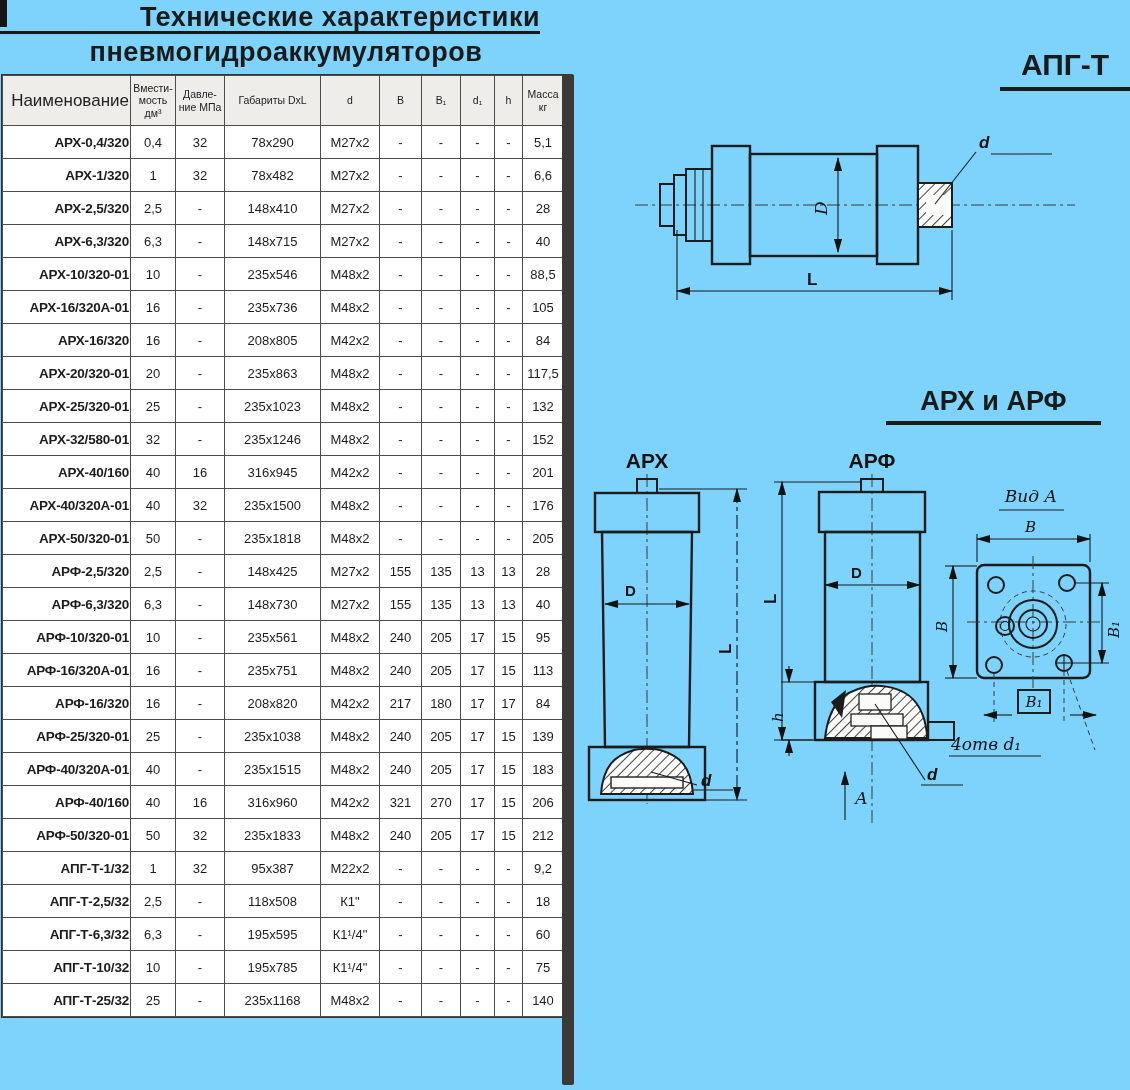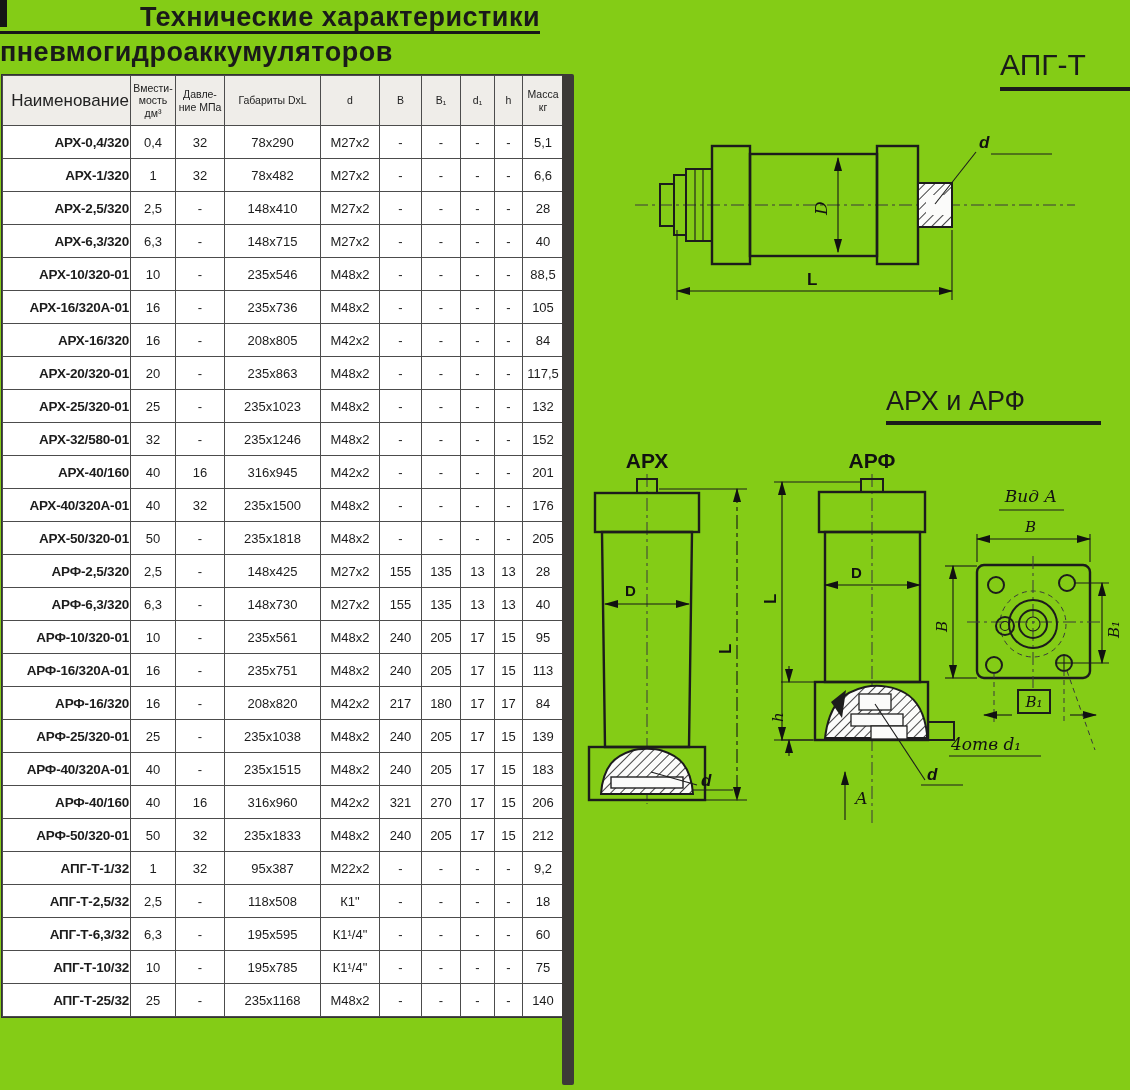--- a/index.html
+++ b/index.html
@@ -4,7 +4,7 @@
 <style>
   html,body{margin:0;padding:0;background:#e8e8e8;}
   .page{
-    position:relative;width:1130px;height:1090px;background:#84cc16;
+    position:relative;width:1130px;height:1090px;background:#7dd3fc;
     font-family:"Liberation Sans",sans-serif;color:#1a1a1a;overflow:hidden;
   }
   

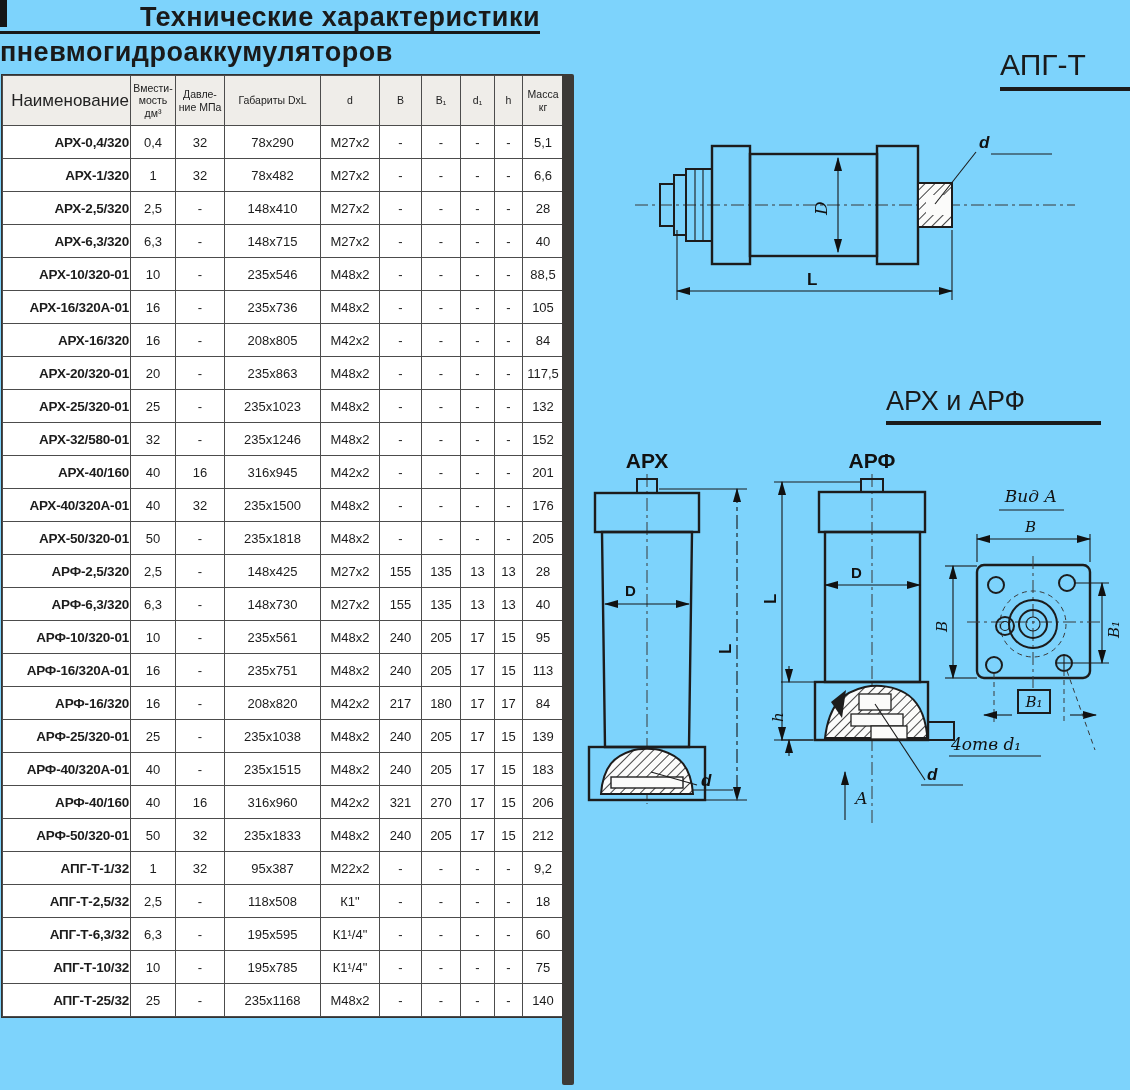--- a/index.html
+++ b/index.html
@@ -14,7 +14,7 @@
   .main-title-1{position:absolute;left:0;top:2px;width:540px;text-align:right;
     font-size:27px;font-weight:bold;letter-spacing:0.5px;}
   .title-rule{position:absolute;left:0;top:31px;width:540px;height:3px;background:#181818;}
-  .main-title-2{position:absolute;left:0;top:37px;width:540px;text-align:left;
+  .main-title-2{position:absolute;left:16px;top:37px;width:540px;text-align:center;
     font-size:27px;font-weight:bold;letter-spacing:0.5px;}
   .sec-title{position:absolute;font-weight:normal;text-align:left;border-bottom:4px solid #1b1b1b;}
   .sec-title.apgt{left:1000px;top:48px;width:130px;font-size:30px;padding-bottom:5px;}

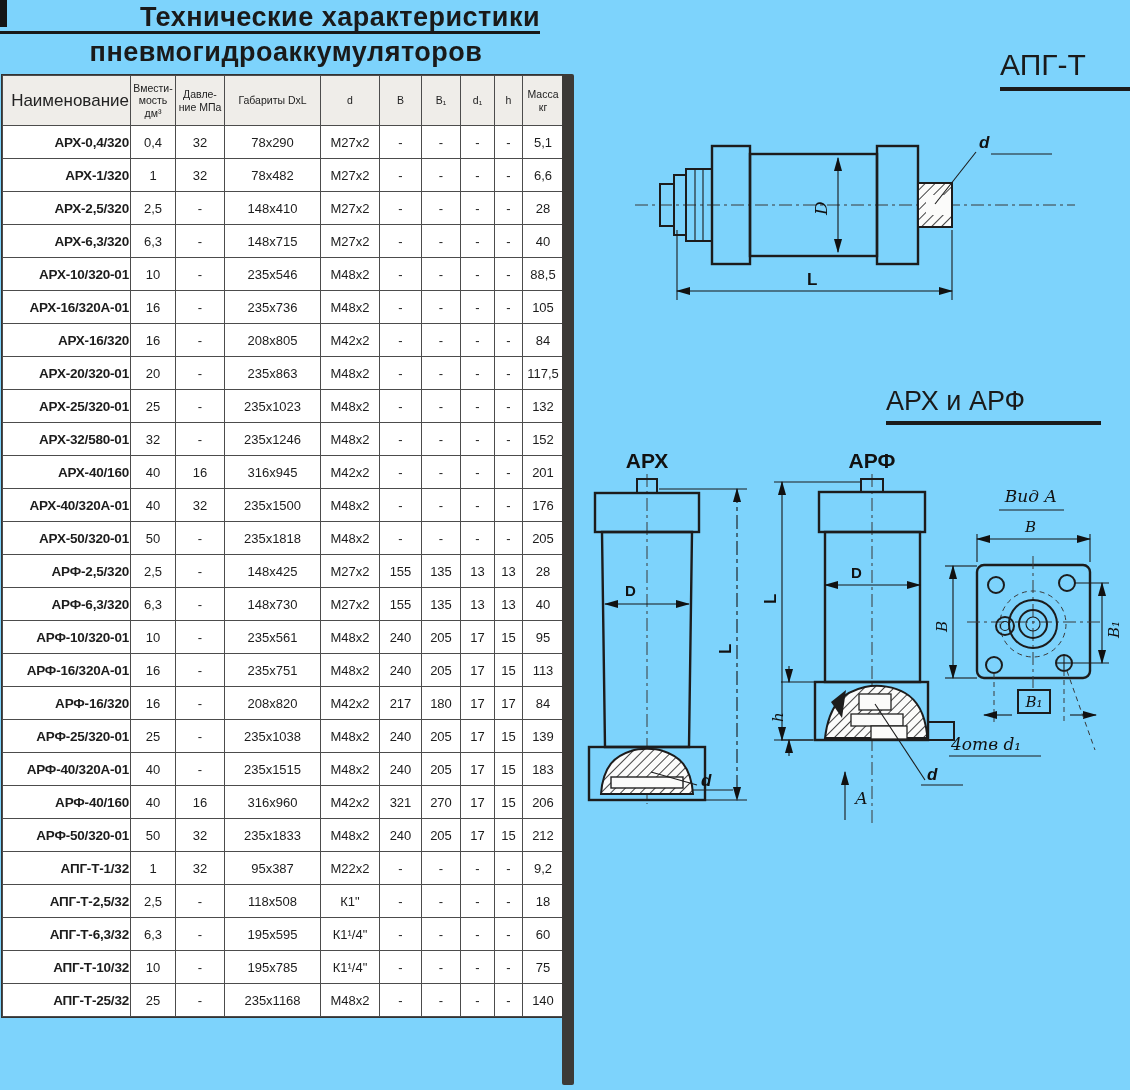--- a/index.html
+++ b/index.html
@@ -16,7 +16,7 @@
   .title-rule{position:absolute;left:0;top:31px;width:540px;height:3px;background:#181818;}
   .main-title-2{position:absolute;left:16px;top:37px;width:540px;text-align:center;
     font-size:27px;font-weight:bold;letter-spacing:0.5px;}
-  .sec-title{position:absolute;font-weight:normal;text-align:left;border-bottom:4px solid #1b1b1b;}
+  .sec-title{position:absolute;font-weight:bold;text-align:center;border-bottom:4px solid #1b1b1b;}
   .sec-title.apgt{left:1000px;top:48px;width:130px;font-size:30px;padding-bottom:5px;}
   .sec-title.arharf{left:886px;top:386px;width:215px;font-size:27px;padding-bottom:4px;}
   

